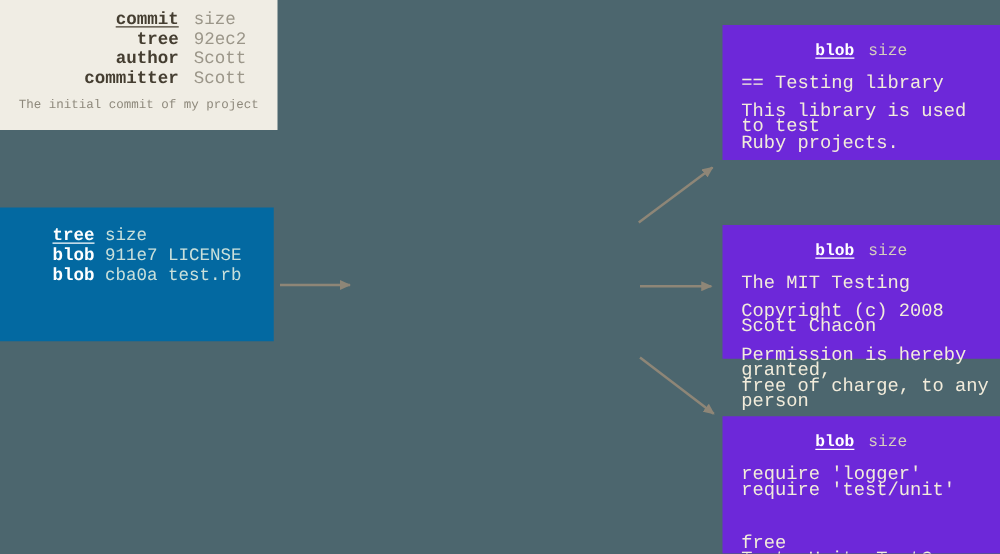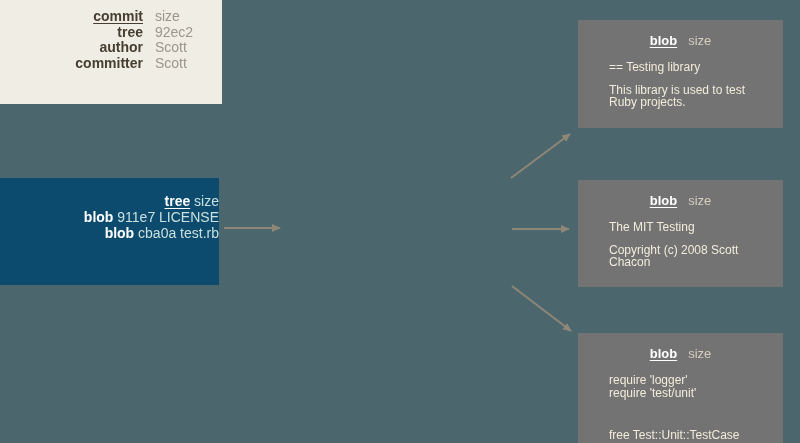--- a/index.html
+++ b/index.html
@@ -6,7 +6,7 @@
   .canvas {
     position:relative; width:800px; height:443px; overflow:hidden;
     background:#4C666E;
-    font-family:Liberation Sans, sans-serif;
+    font-family:Liberation Mono, monospace;
   }
   
   .obj-label {

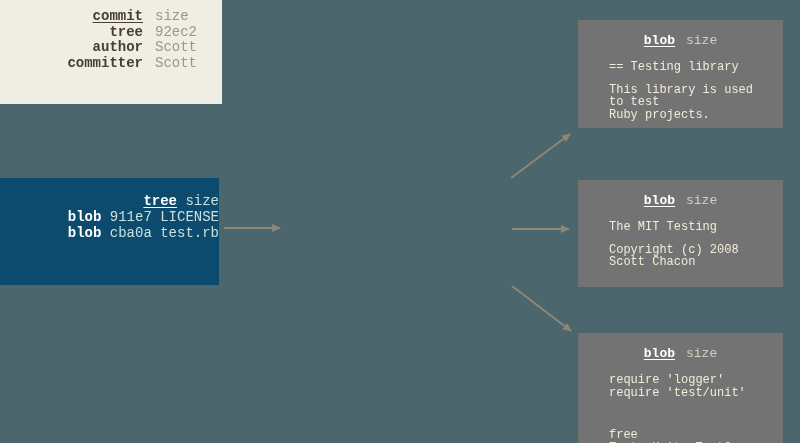--- a/index.html
+++ b/index.html
@@ -44,8 +44,8 @@
 
   
   .blob-box {
-    position:absolute; left:578px; width:205px;
-    background:#737373; box-sizing:border-box; padding:13px 6px 0 15px;
+    position:absolute; left:578px; width:222px;
+    background:#6d28d9; box-sizing:border-box; padding:13px 6px 0 15px;
   }
   .blob1 { top:20px;  height:108px; }
   .blob2 { top:180px; height:107px; }

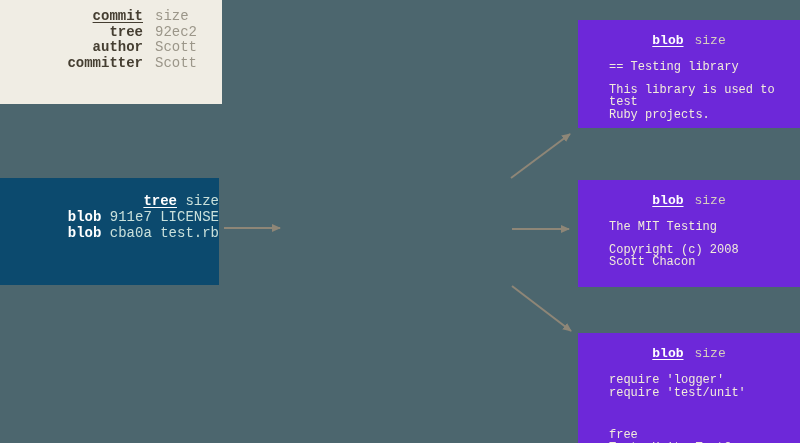--- a/index.html
+++ b/index.html
@@ -54,7 +54,7 @@
   .blob-header .bk { color:#FFFFFF; font-weight:bold; text-decoration:underline; text-underline-offset:2px; }
   .blob-header .bs { color:#D6CEBE; margin-left:11px; }
   .blob-body p {
-    margin:0 16px 10px; font-size:12px; line-height:12.5px;
+    margin:0 0 10px; font-size:15px; line-height:12.5px;
     color:#F2ECDB; white-space:pre-line; min-height:10px;
   }
 

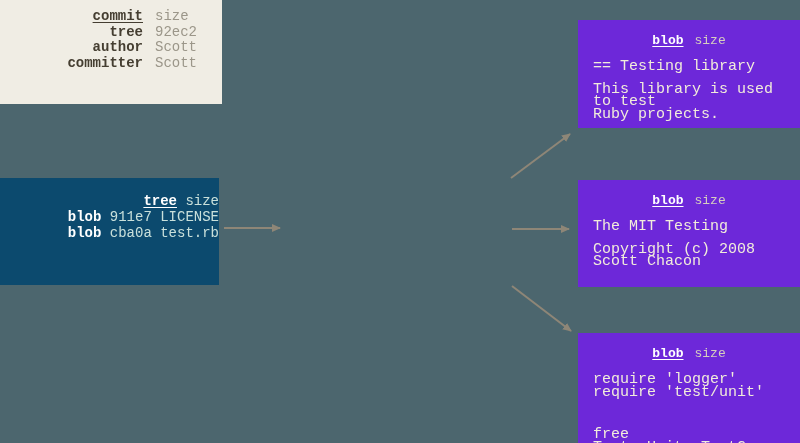--- a/index.html
+++ b/index.html
@@ -100,6 +100,7 @@
       <span class="k">committer</span>
       <span class="v">Scott</span>
     </div>
+    <div class="commit-desc">The initial commit of my project</div>
   </div>
 
   <div class="tree-box">

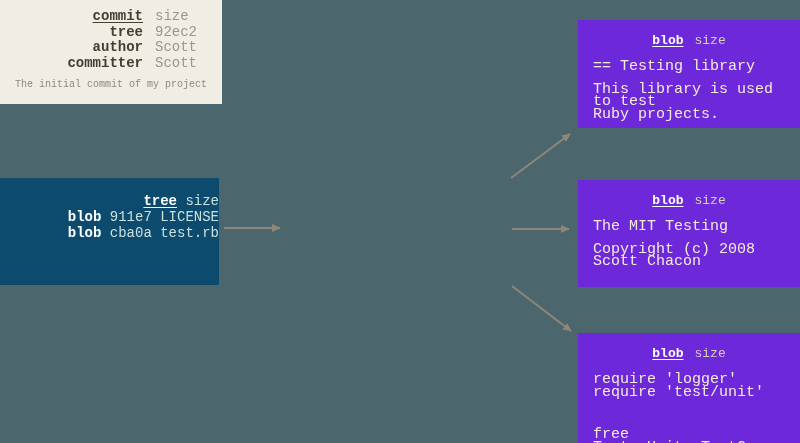--- a/index.html
+++ b/index.html
@@ -35,8 +35,8 @@
 
   
   .tree-box {
-    position:absolute; left:290; top:178px; width:219px; height:107px;
-    background:#0c4a6e; box-sizing:border-box; padding:15px 0 0 42px;text-align:right;
+    position:absolute; left:290; top:166px; width:219px; height:107px;
+    background:#0369a1; box-sizing:border-box; padding:15px 0 0 42px;
   }
   .trow { font-size:14px; line-height:16px; white-space:pre; }
   .trow .tk { color:#FFFFFF; font-weight:bold; }

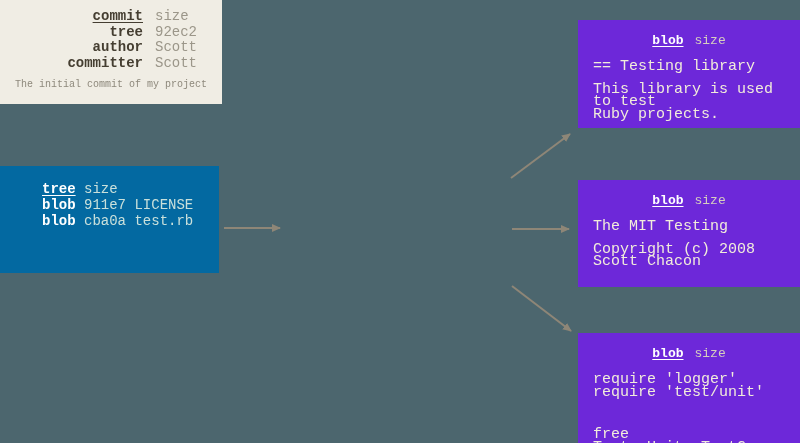--- a/index.html
+++ b/index.html
@@ -127,6 +127,8 @@
     <div class="blob-body">
       <p>The MIT Testing</p>
       <p>Copyright (c) 2008 Scott Chacon</p>
+      <p>Permission is hereby granted,
+free of charge, to any person</p>
     </div>
   </div>
 

